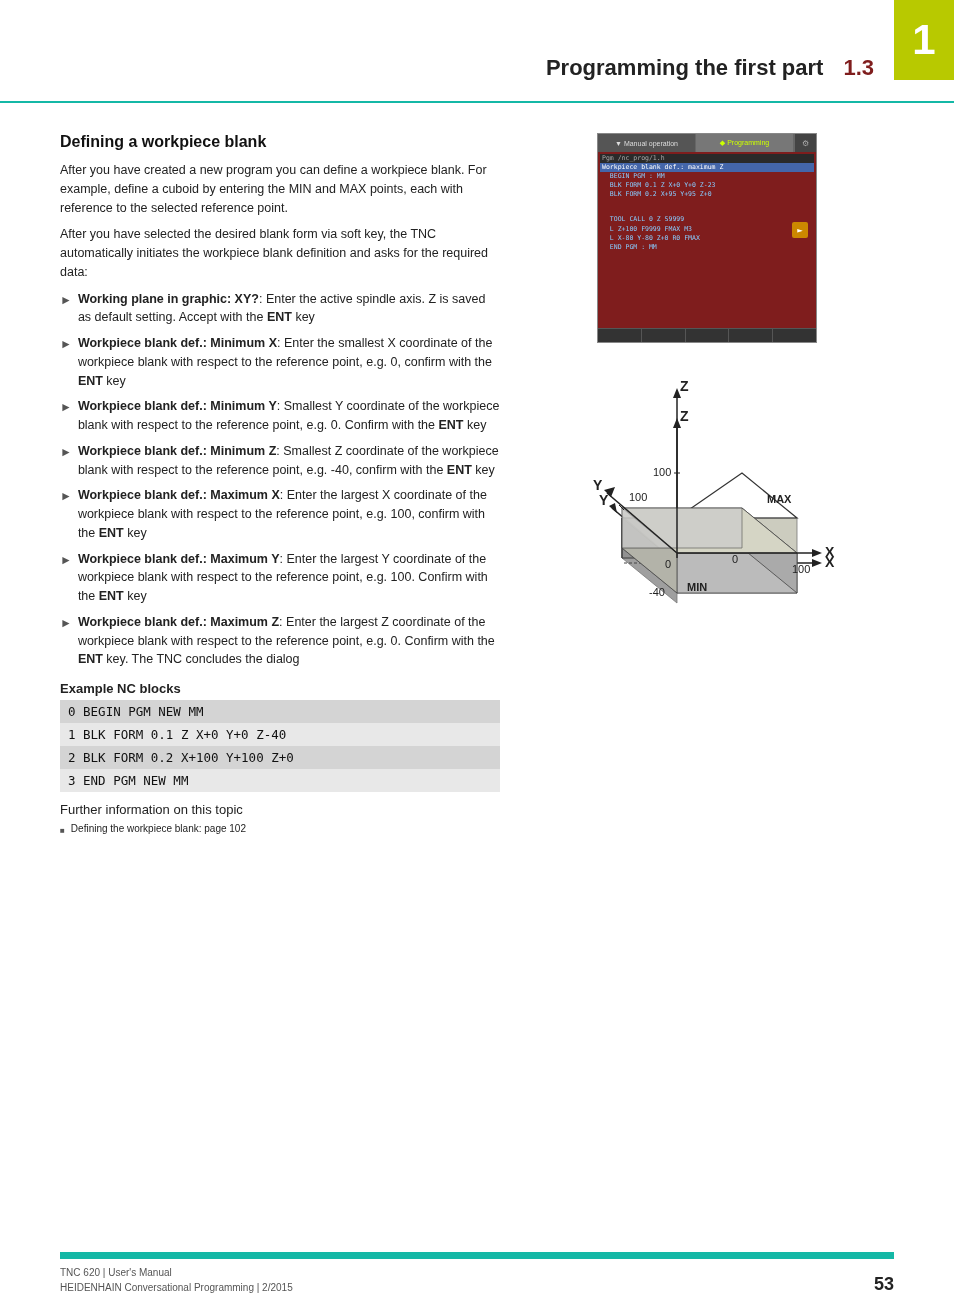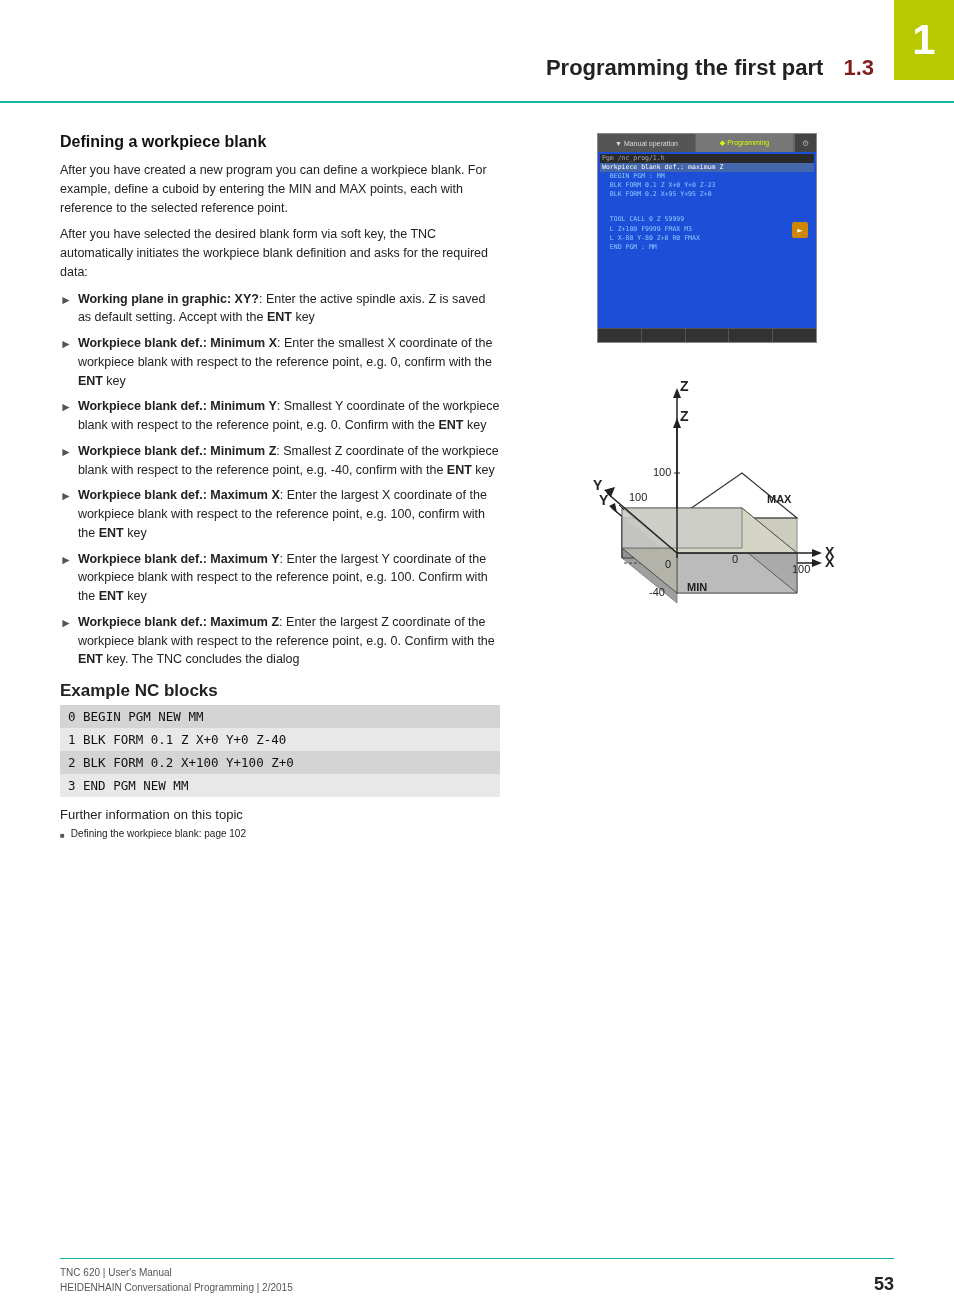--- a/index.html
+++ b/index.html
@@ -187,7 +187,7 @@
       color: #fff;
     }
     .screen-body {
-      background: #1d4ed8;
+      background: #7f1d1d;
       height: calc(100% - 18px);
       padding: 2px;
       font-size: 7px;

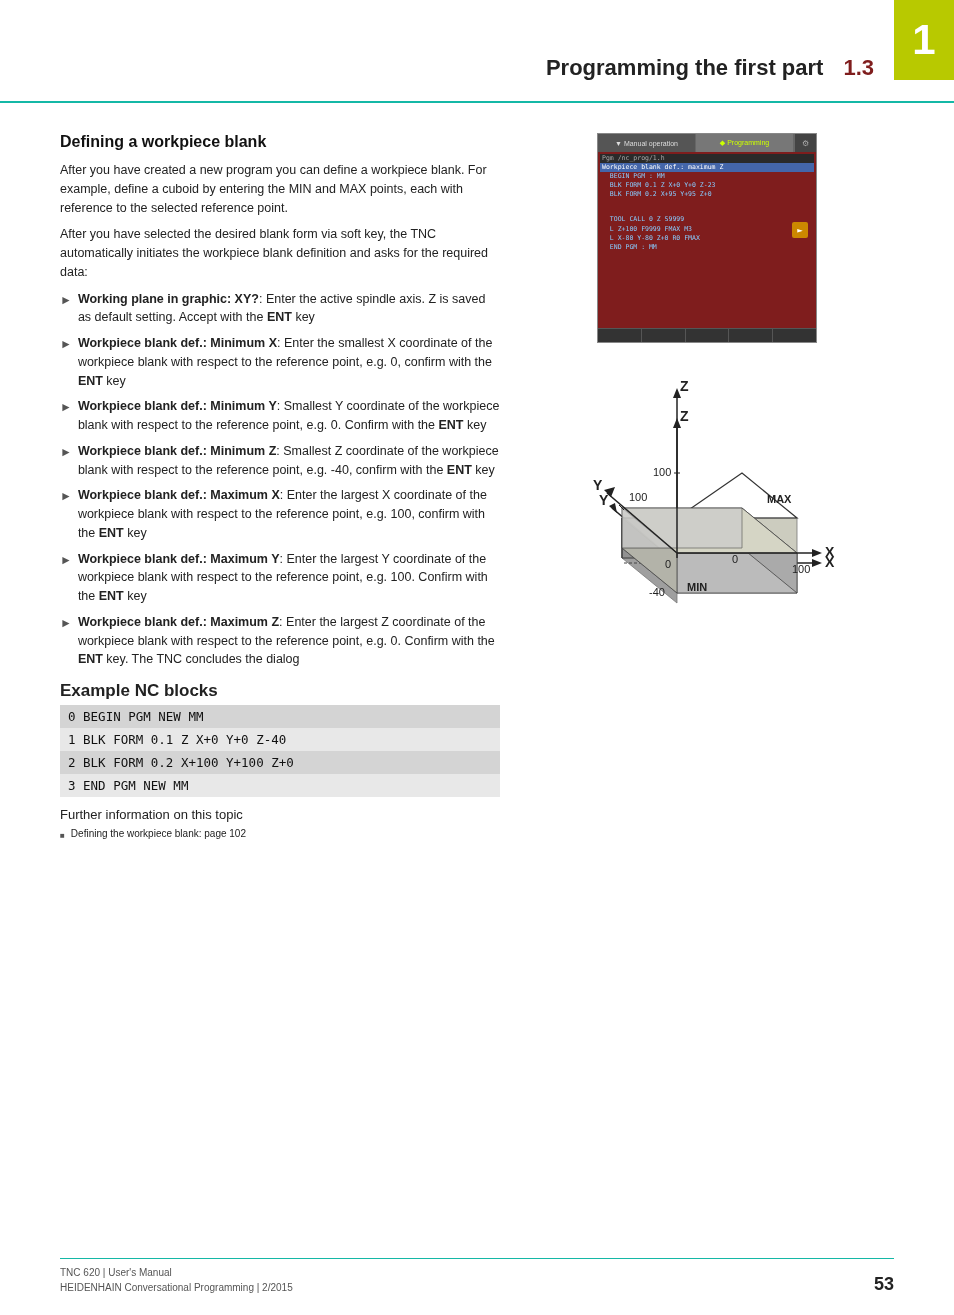--- a/index.html
+++ b/index.html
@@ -112,7 +112,7 @@
     
     .example-title {
       font-weight: bold;
-      font-size: 17px;
+      font-size: 13px;
       margin: 12px 0 4px 0;
     }
 

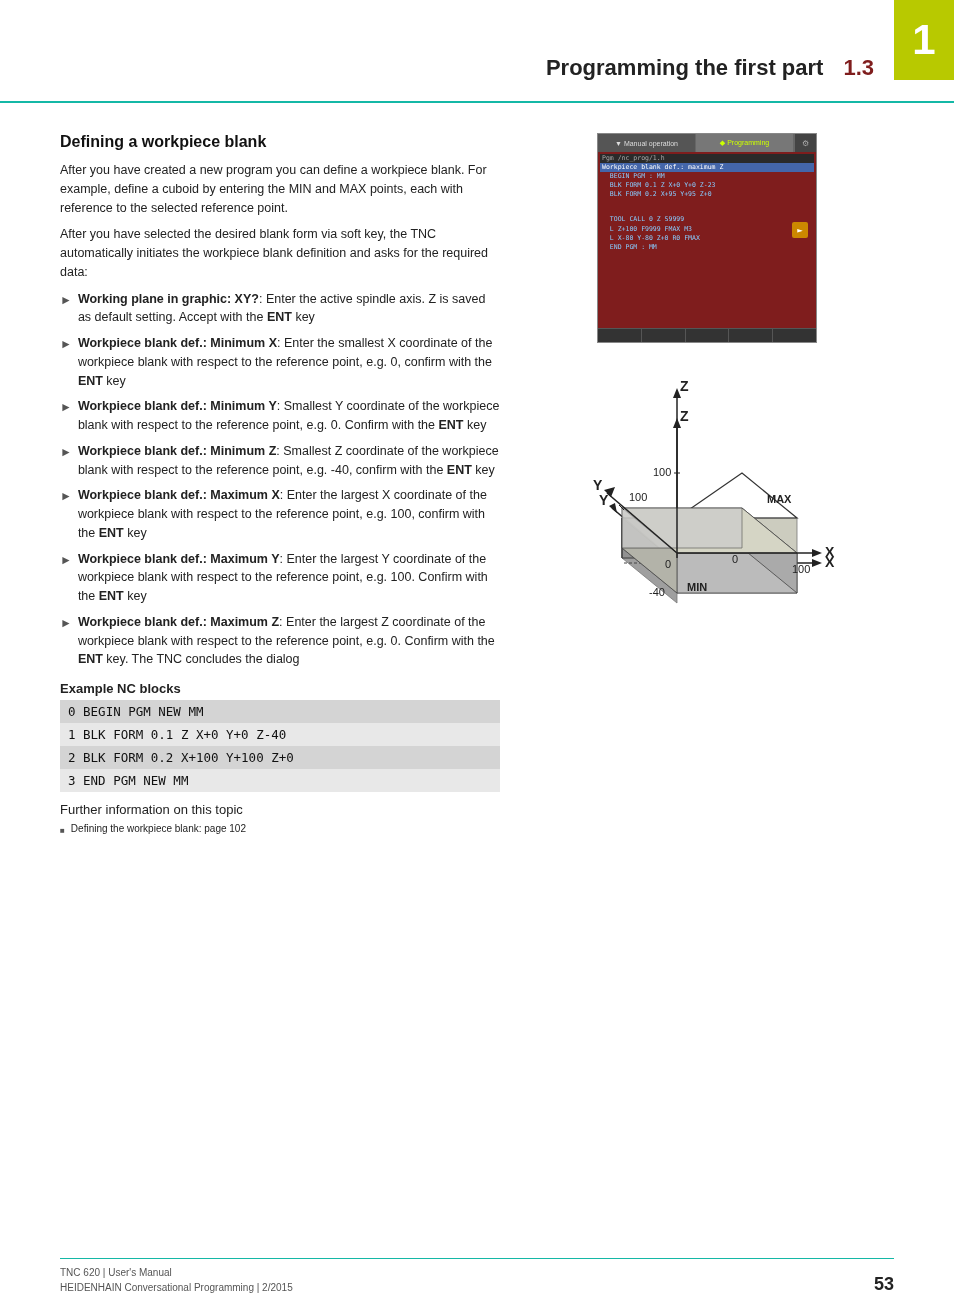--- a/index.html
+++ b/index.html
@@ -215,7 +215,7 @@
       display: flex;
       justify-content: space-between;
       align-items: flex-end;
-      border-top: 1px solid #14b8a6;
+      border-top: 7px solid #14b8a6;
       padding-top: 6px;
     }
     .footer-left {

